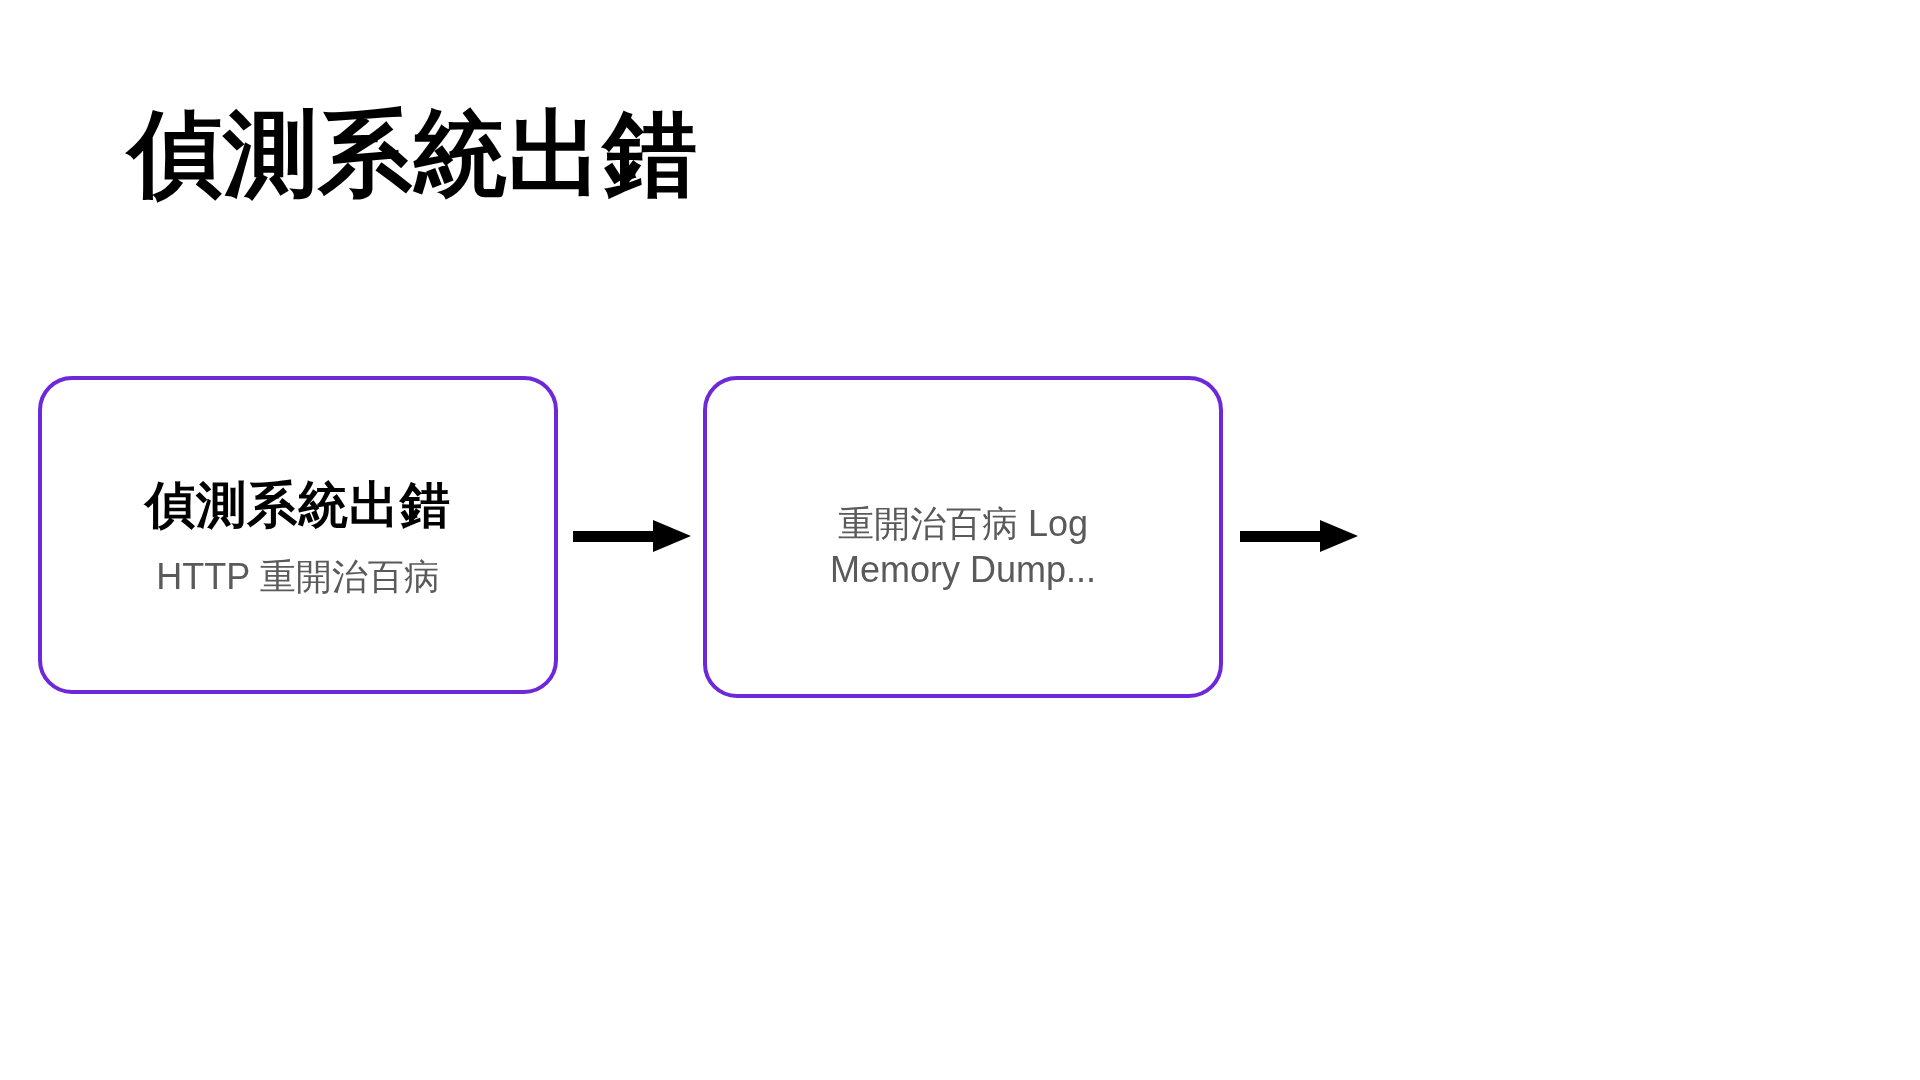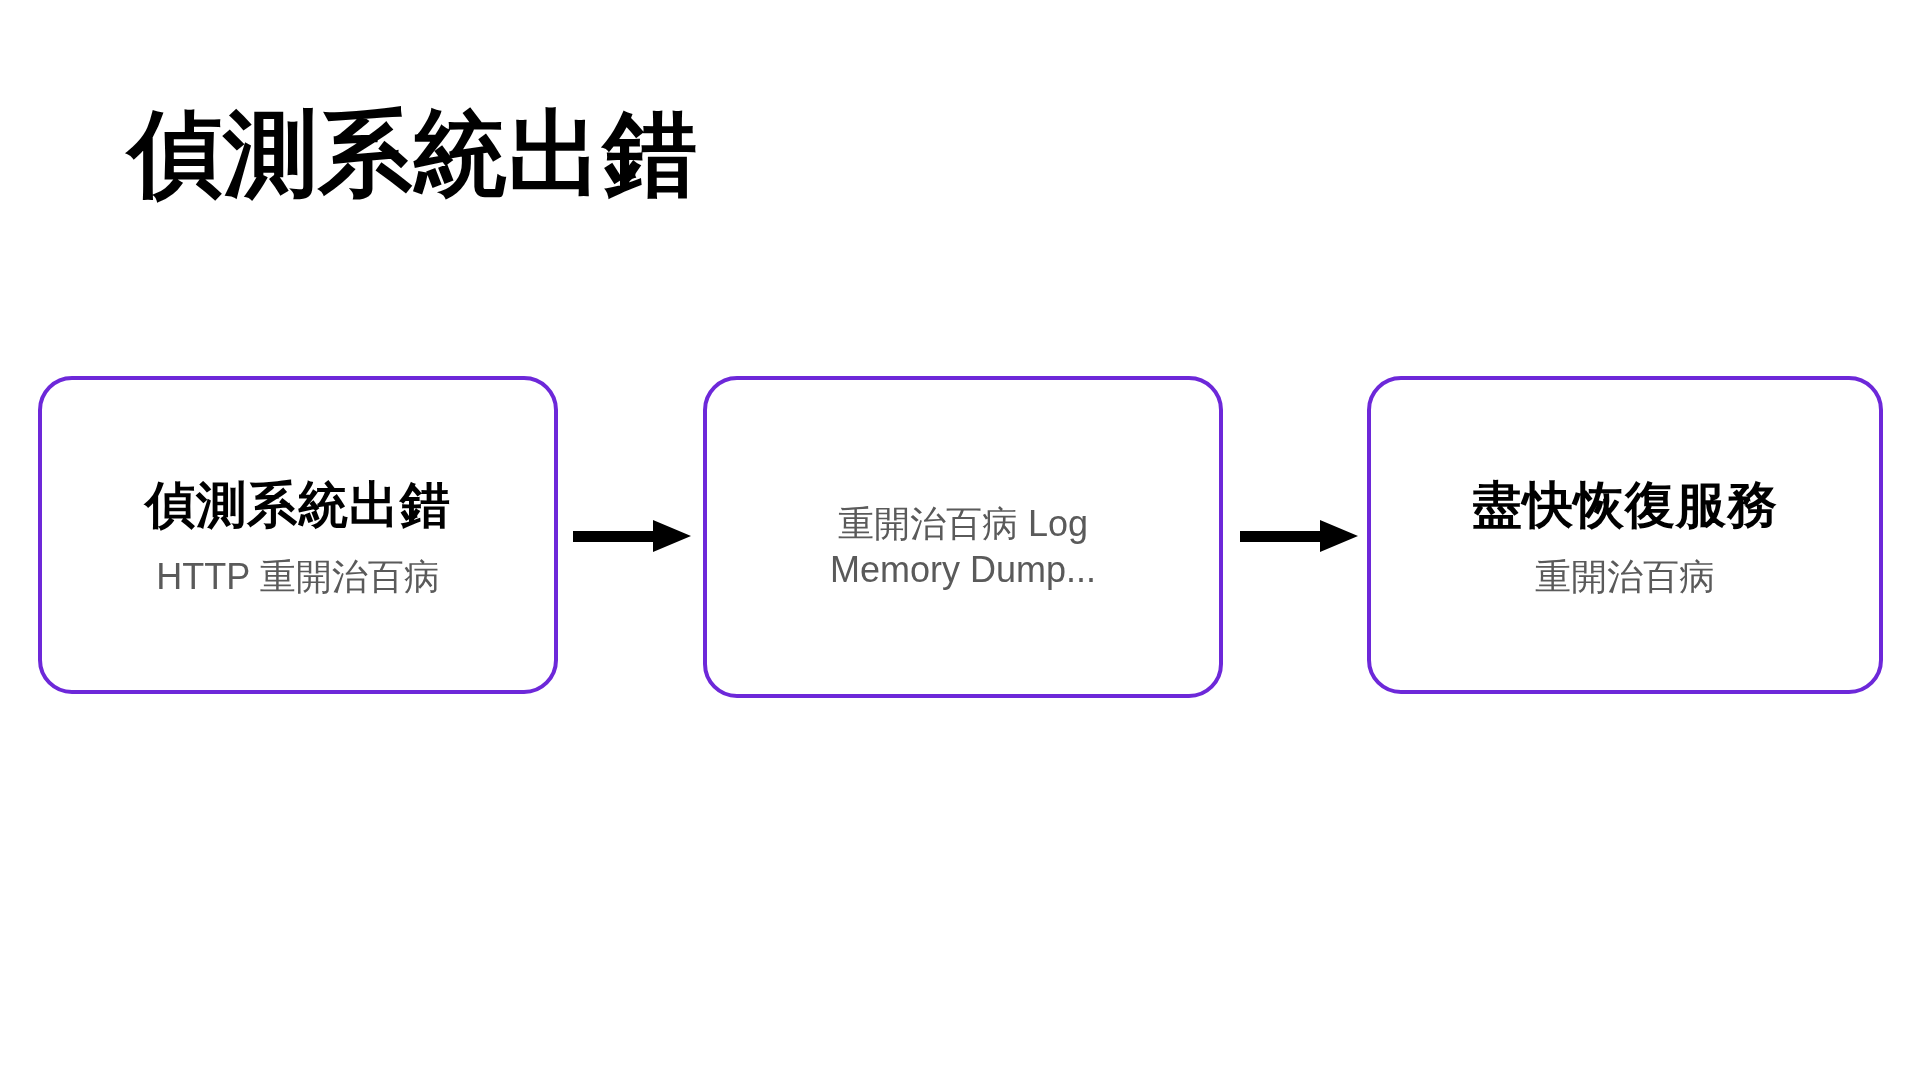--- a/index.html
+++ b/index.html
@@ -123,10 +123,6 @@
     </svg>
   </div>
 
-  <div class="step-box" id="step-box-3">
-    <div class="step-title">盡快恢復服務</div>
-    <div class="step-subtitle">重開治百病</div>
-  </div>
 
 </div>
 

